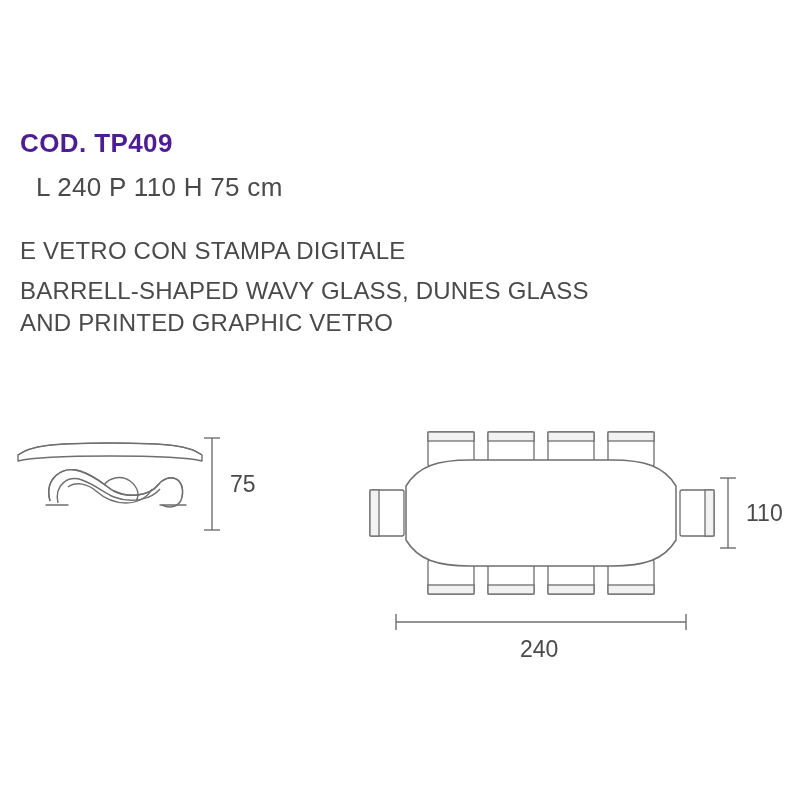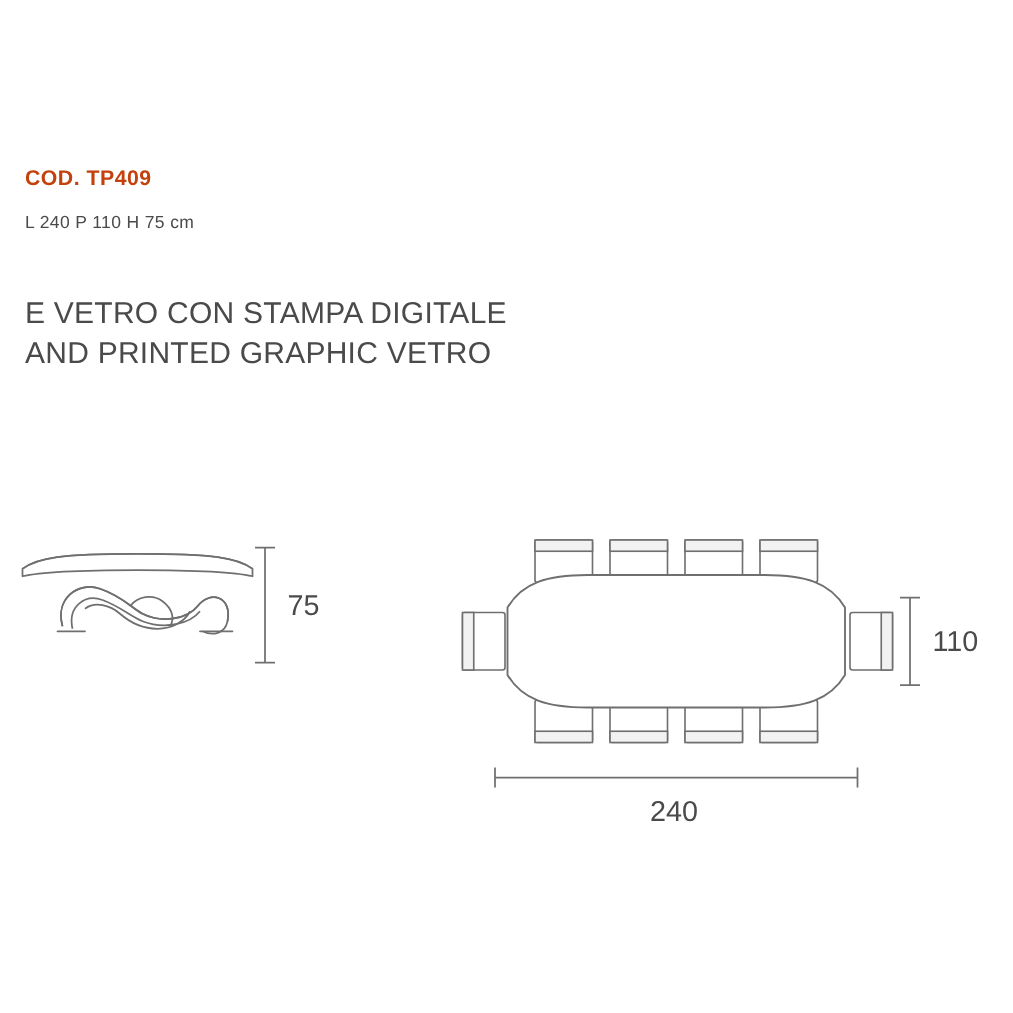--- a/index.html
+++ b/index.html
@@ -31,10 +31,10 @@
     width: 700px;
   }
   .code-line {
-    font-size: 17px;
+    font-size: 26px;
     font-weight: bold;
     letter-spacing: 0.4px;
-    color: #c2410c;
+    color: #4c1d95;
     line-height: 30px;
     margin: 0 0 6px 0;
   }

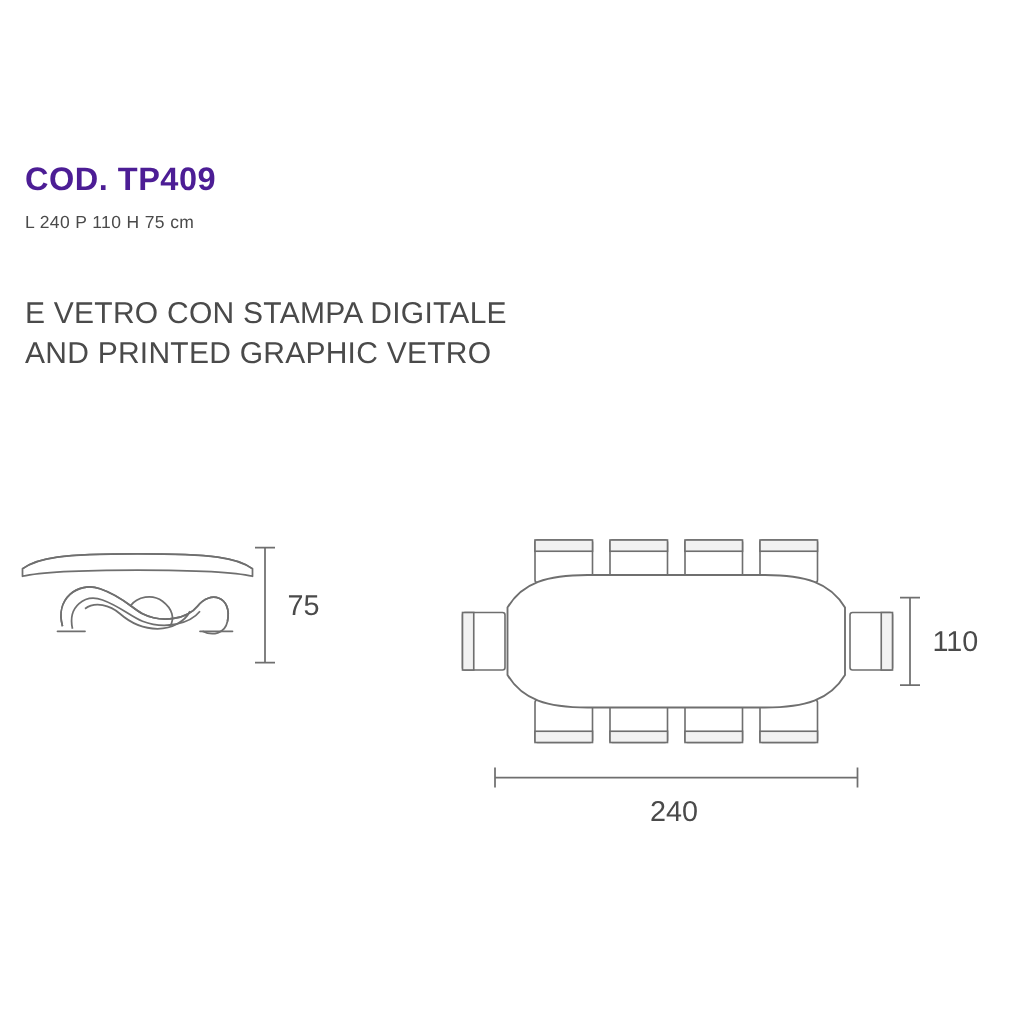--- a/index.html
+++ b/index.html
@@ -39,12 +39,12 @@
     margin: 0 0 6px 0;
   }
   .dims-line {
-    font-size: 14px;
+    font-size: 26px;
     font-weight: normal;
     color: #4a4a4a;
     line-height: 26px;
     letter-spacing: 0.3px;
-    margin: 0;
+    margin: 16px;
   }
   .desc-block {
     position: absolute;

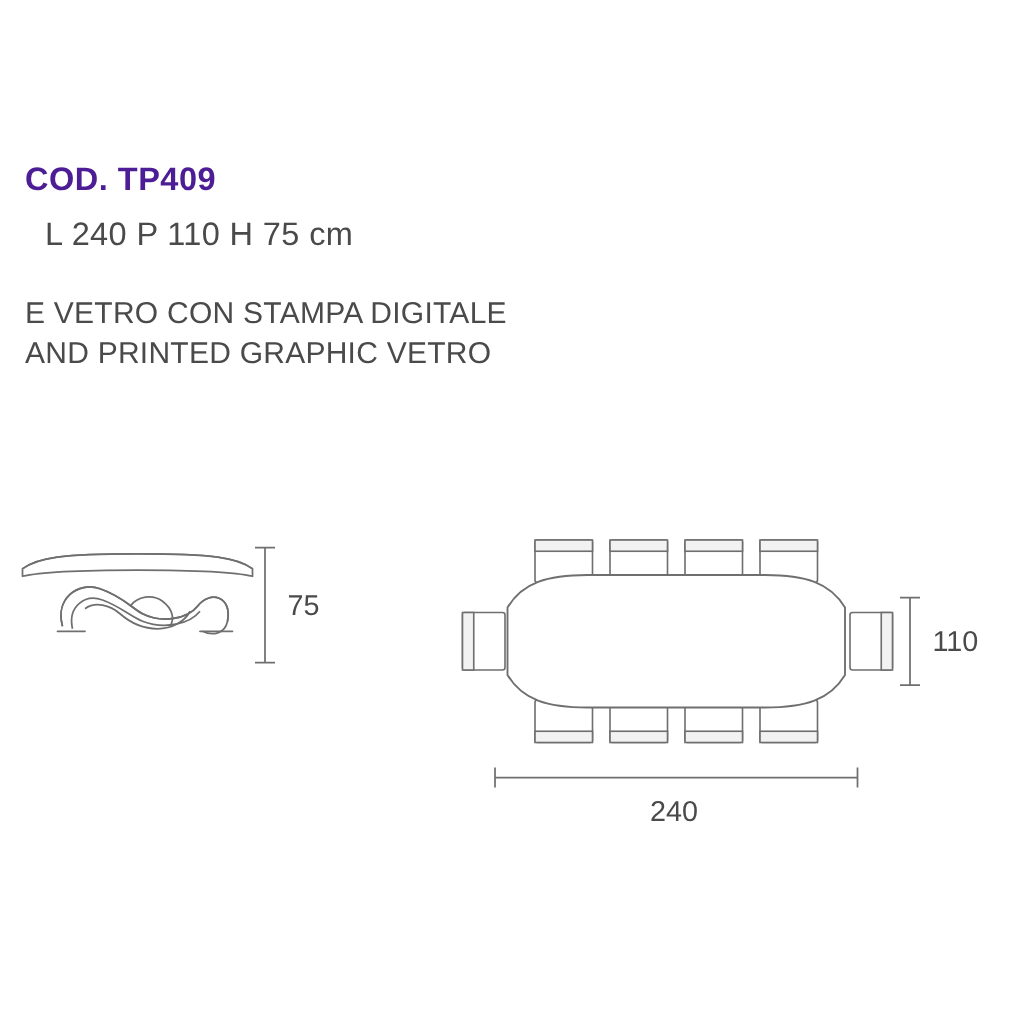--- a/index.html
+++ b/index.html
@@ -105,6 +105,7 @@
 
   <div class="desc-block">
     <div class="desc-line">E VETRO CON STAMPA DIGITALE</div>
+    <div class="desc-line gap">BARRELL-SHAPED WAVY GLASS, DUNES GLASS</div>
     <div class="desc-line">AND PRINTED GRAPHIC VETRO</div>
   </div>
 

